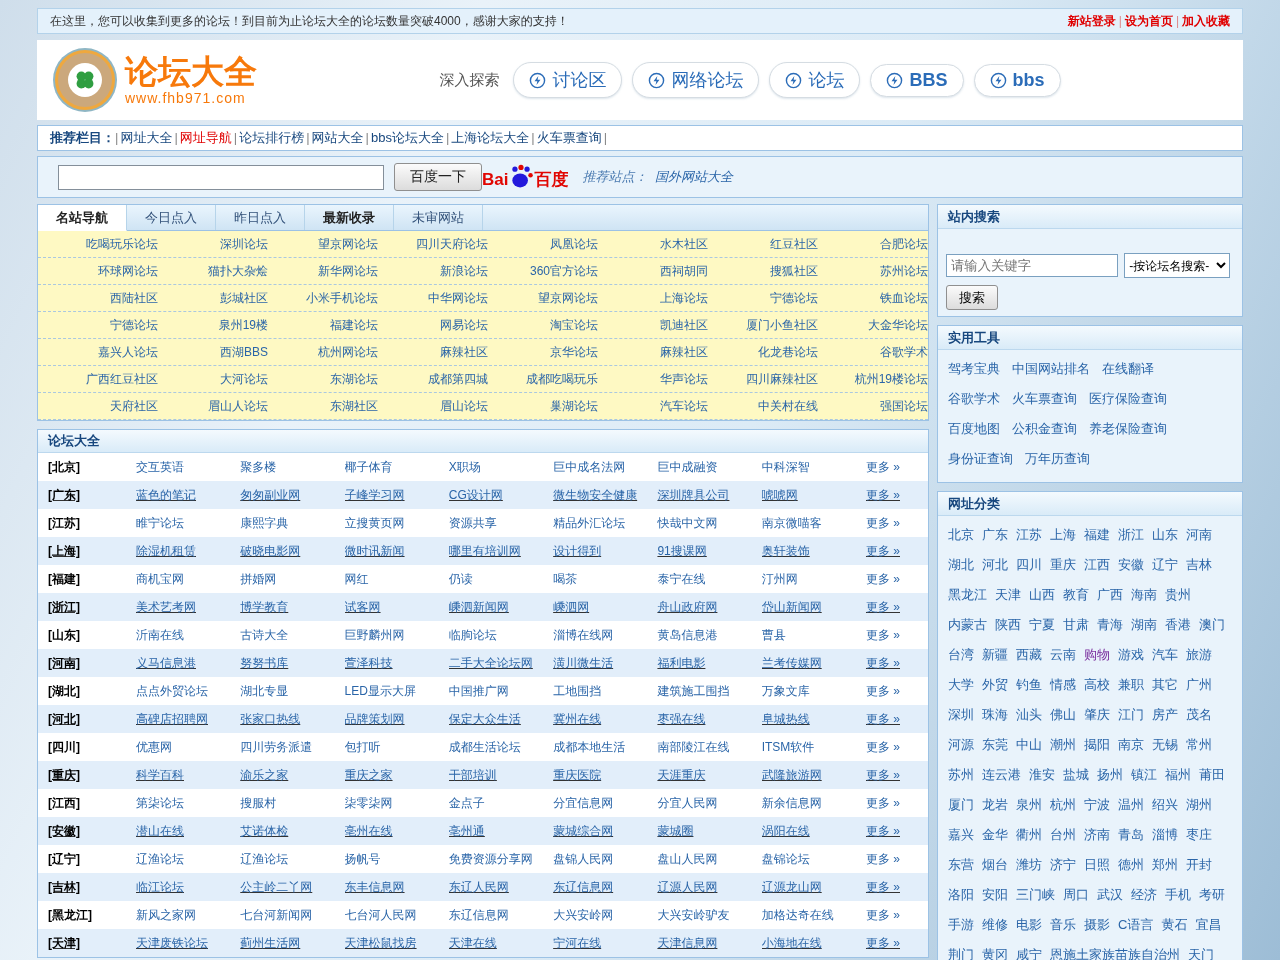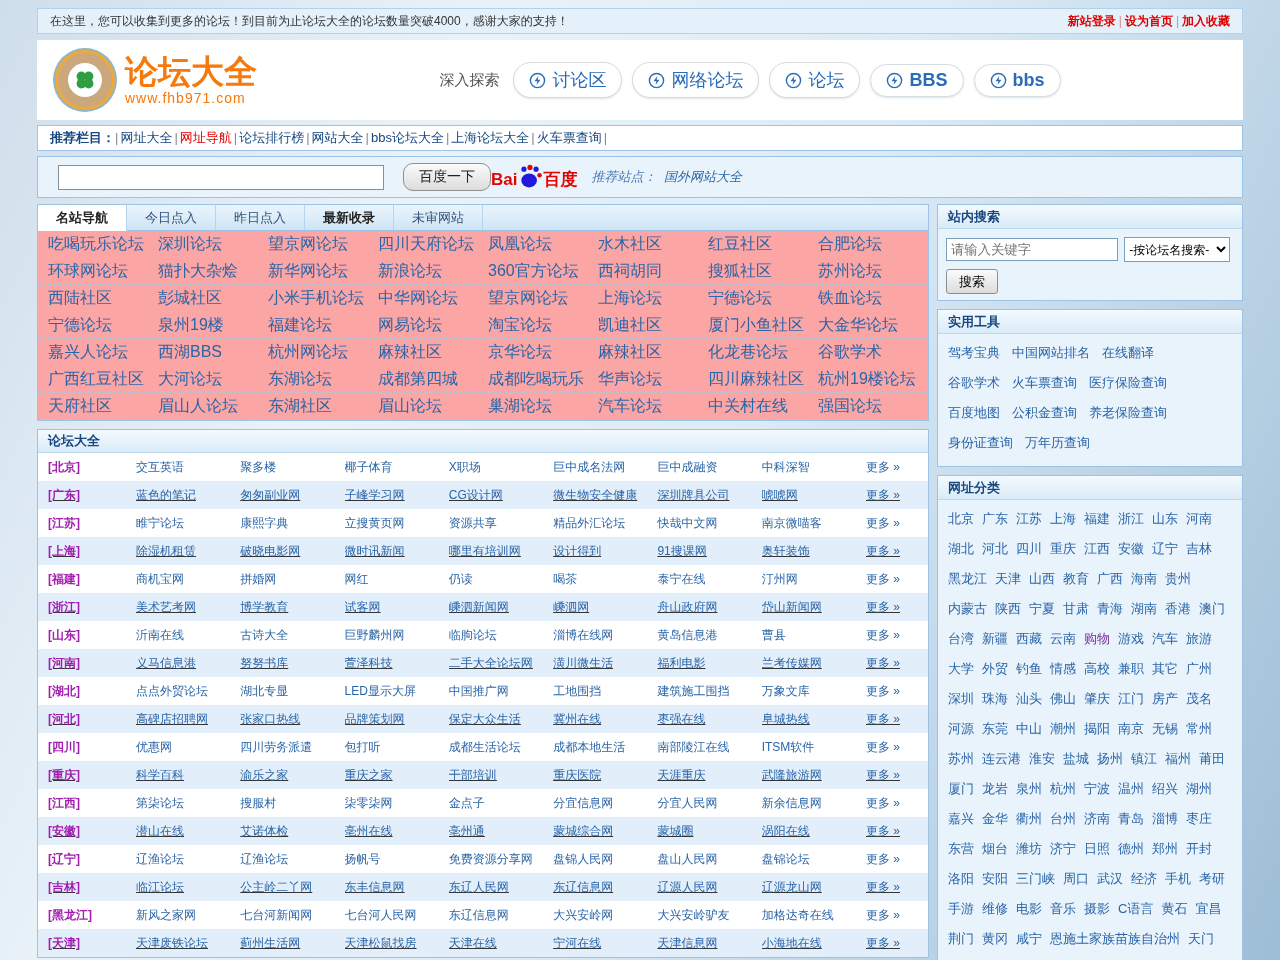--- a/index.html
+++ b/index.html
@@ -50,8 +50,8 @@
   .searchbar { margin-top:5px; border:1px solid #9cc2e5; background:#e9f3fb; height:42px;
     display:flex; align-items:center; padding:0 20px; }
   .search-input { width:326px; height:25px; border:1px solid #848f9a; background:#fff; padding:0 5px; }
-  .baidu-btn { height:28px; padding:0 15px; margin-left:19px; font-size:14px; color:#222;
-    background:linear-gradient(#fbfbfb,#dcdcdc); border:1px solid #8f8f8f; border-radius:10px; cursor:pointer;
+  .baidu-btn { height:28px; padding:0 15px; margin-left:10px; font-size:14px; color:#222;
+    background:linear-gradient(#fbfbfb,#dcdcdc); border:1px solid #8f8f8f; border-radius:3px; cursor:pointer;
     font-family:"Liberation Sans","DejaVu Sans",sans-serif; }
   .baidu-logo { display:flex; align-items:flex-end; }
   .bai-txt,.du-txt { color:#e10602; font-weight:bold; font-size:17px; line-height:20px; }

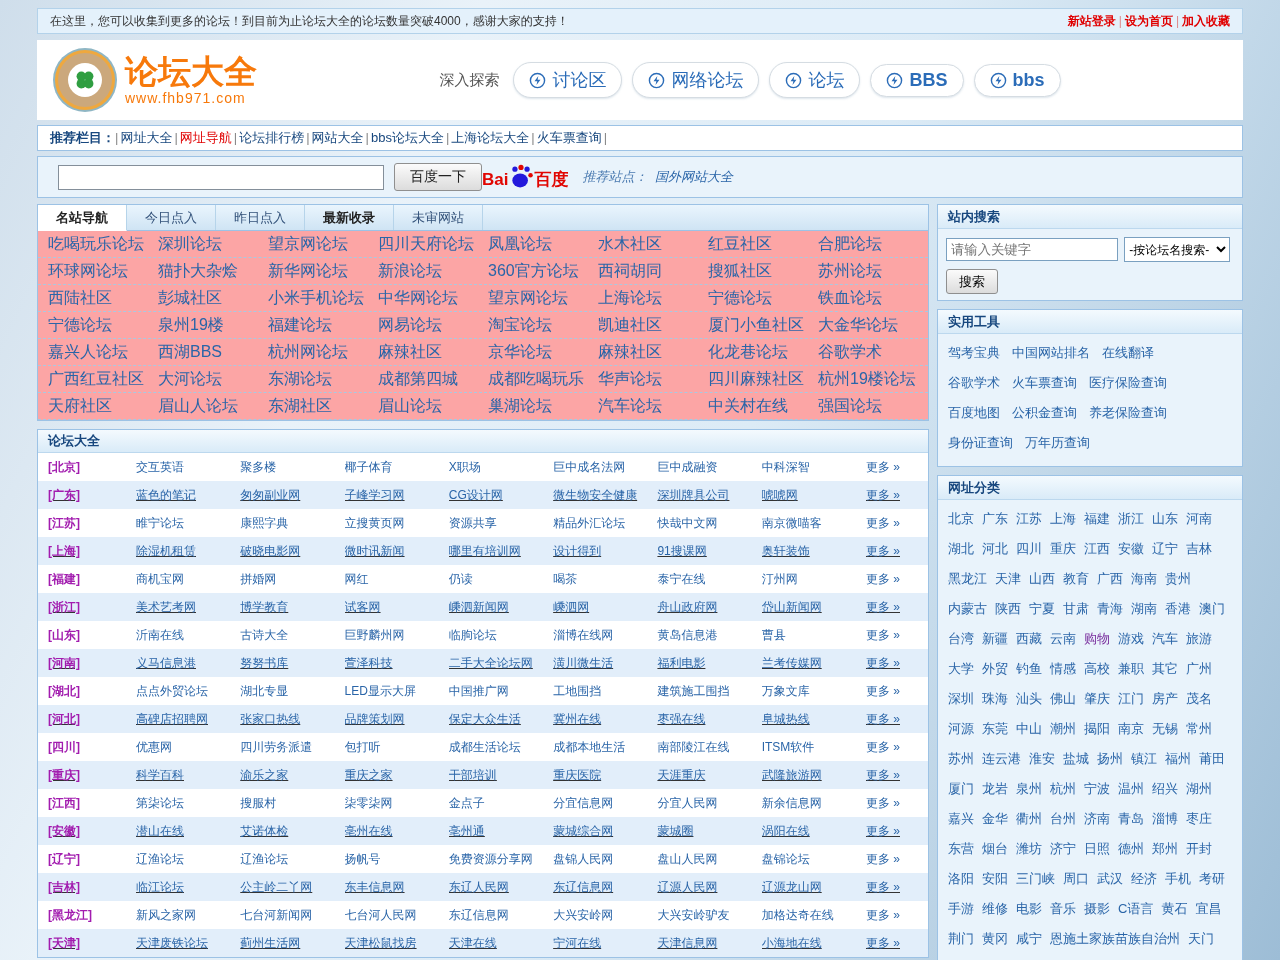--- a/index.html
+++ b/index.html
@@ -63,7 +63,7 @@
   .left-col { width:892px; flex:0 0 892px; }
   .right-col { flex:1; }
 
-  .panel { border:1px solid #9cc2e5; background:#fca5a5; }
+  .panel { border:1px solid #9cc2e5; background:#fef9c3;text-align:right; }
 
   
   .tabstrip { display:flex; height:26px; background:linear-gradient(#eaf5fd,#cfe4f4);

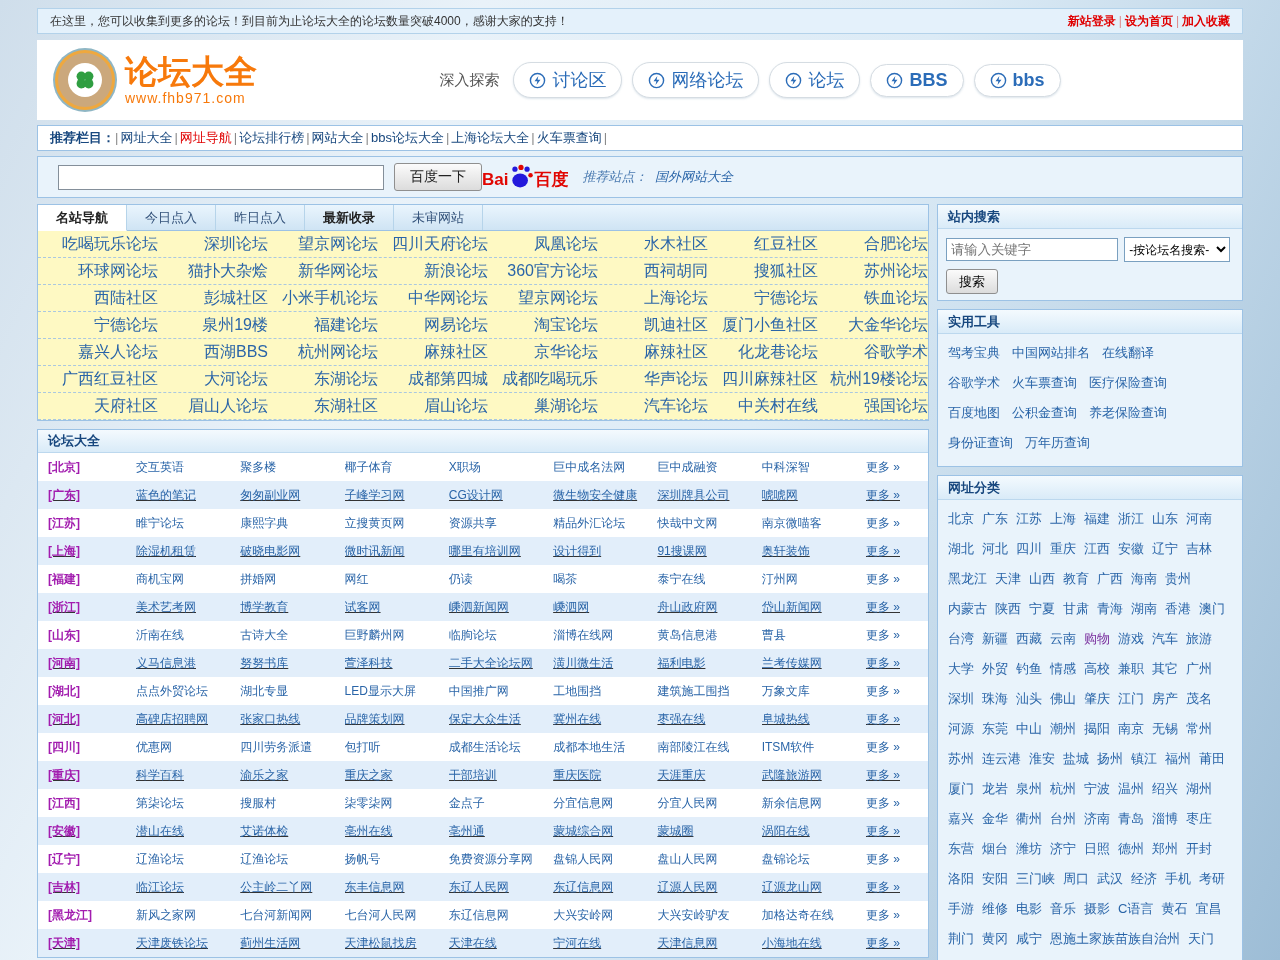--- a/index.html
+++ b/index.html
@@ -77,7 +77,7 @@
   
   .fr { display:grid; grid-template-columns:repeat(8,1fr); height:27px; line-height:26px;
     border-bottom:1px dashed #aac8e0; padding-left:10px; }
-  .flink { color:#2a65a8; font-size:16px; overflow:hidden; white-space:nowrap; }
+  .flink { color:#2a65a8; font-size:12px; overflow:hidden; white-space:nowrap; }
 
   
   .panel2 { margin-top:8px; border:1px solid #9cc2e5; background:#fff; }

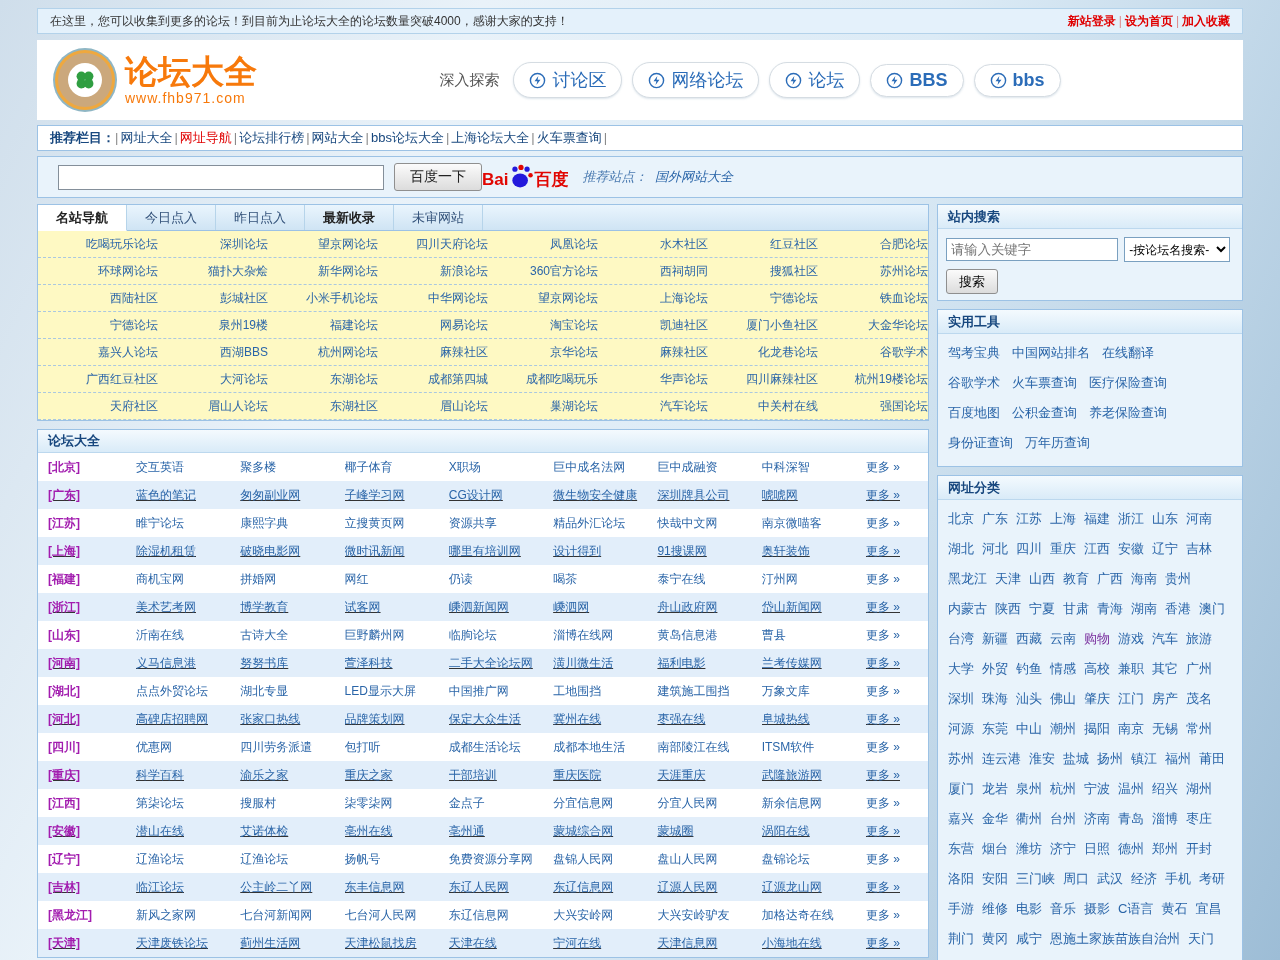--- a/index.html
+++ b/index.html
@@ -94,7 +94,7 @@
   .sbox { border:1px solid #9cc2e5; background:#e9f3fb; margin-bottom:8px; }
   .sbox-h { height:24px; line-height:23px; padding:0 10px; font-weight:bold; font-size:13px;
     color:#17477e; background:linear-gradient(#f4fafe,#d9ebf8); border-bottom:1px solid #bcd8ee; }
-  .sform { padding:8px 8px 6px 8px; }
+  .sform { padding:24px 8px 6px 8px; }
   .kw-input { width:172px; height:23px; border:1px solid #7aa0c0; padding:0 4px; background:#fff; }
   .s-select { width:106px; height:25px; margin-left:3px; border:1px solid #7aa0c0; background:#fff;
     font-family:"Liberation Sans","DejaVu Sans",sans-serif; font-size:12px; }

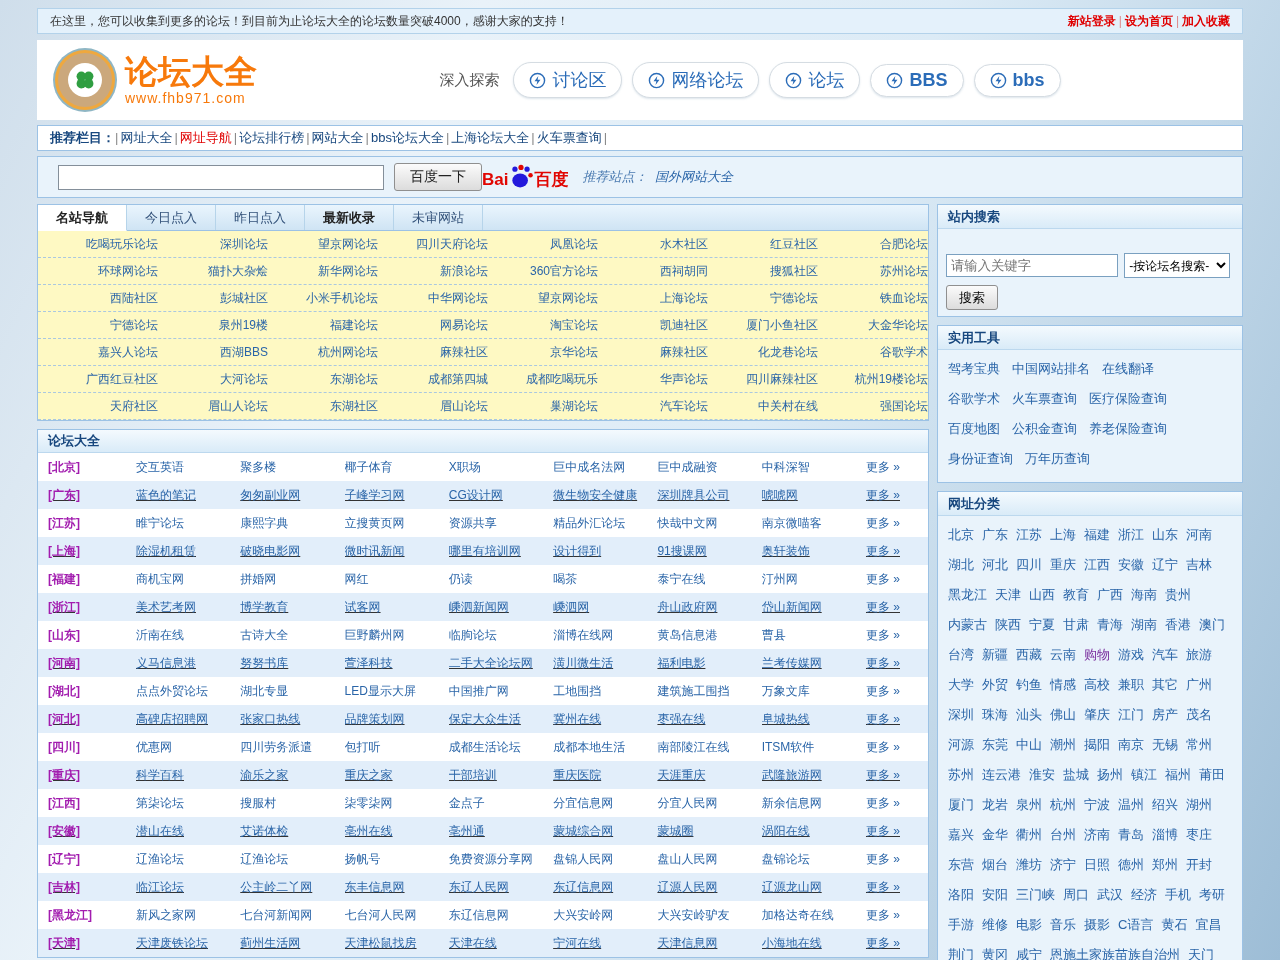--- a/index.html
+++ b/index.html
@@ -86,7 +86,7 @@
   .prow { display:grid; grid-template-columns:88px repeat(7,1fr) 62px; height:28px;
     line-height:28px; padding-left:10px; }
   .prow.alt { background:#e2eefa;text-decoration:underline; }
-  .region { font-weight:bold; color:#a21caf; font-size:12px; }
+  .region { font-weight:bold; color:#000000; font-size:12px; }
   .plink { color:#2a65a8; font-size:12px; overflow:hidden; white-space:nowrap; padding-right:6px; }
   .more { color:#2a65a8; font-size:12px; white-space:nowrap; }
 

